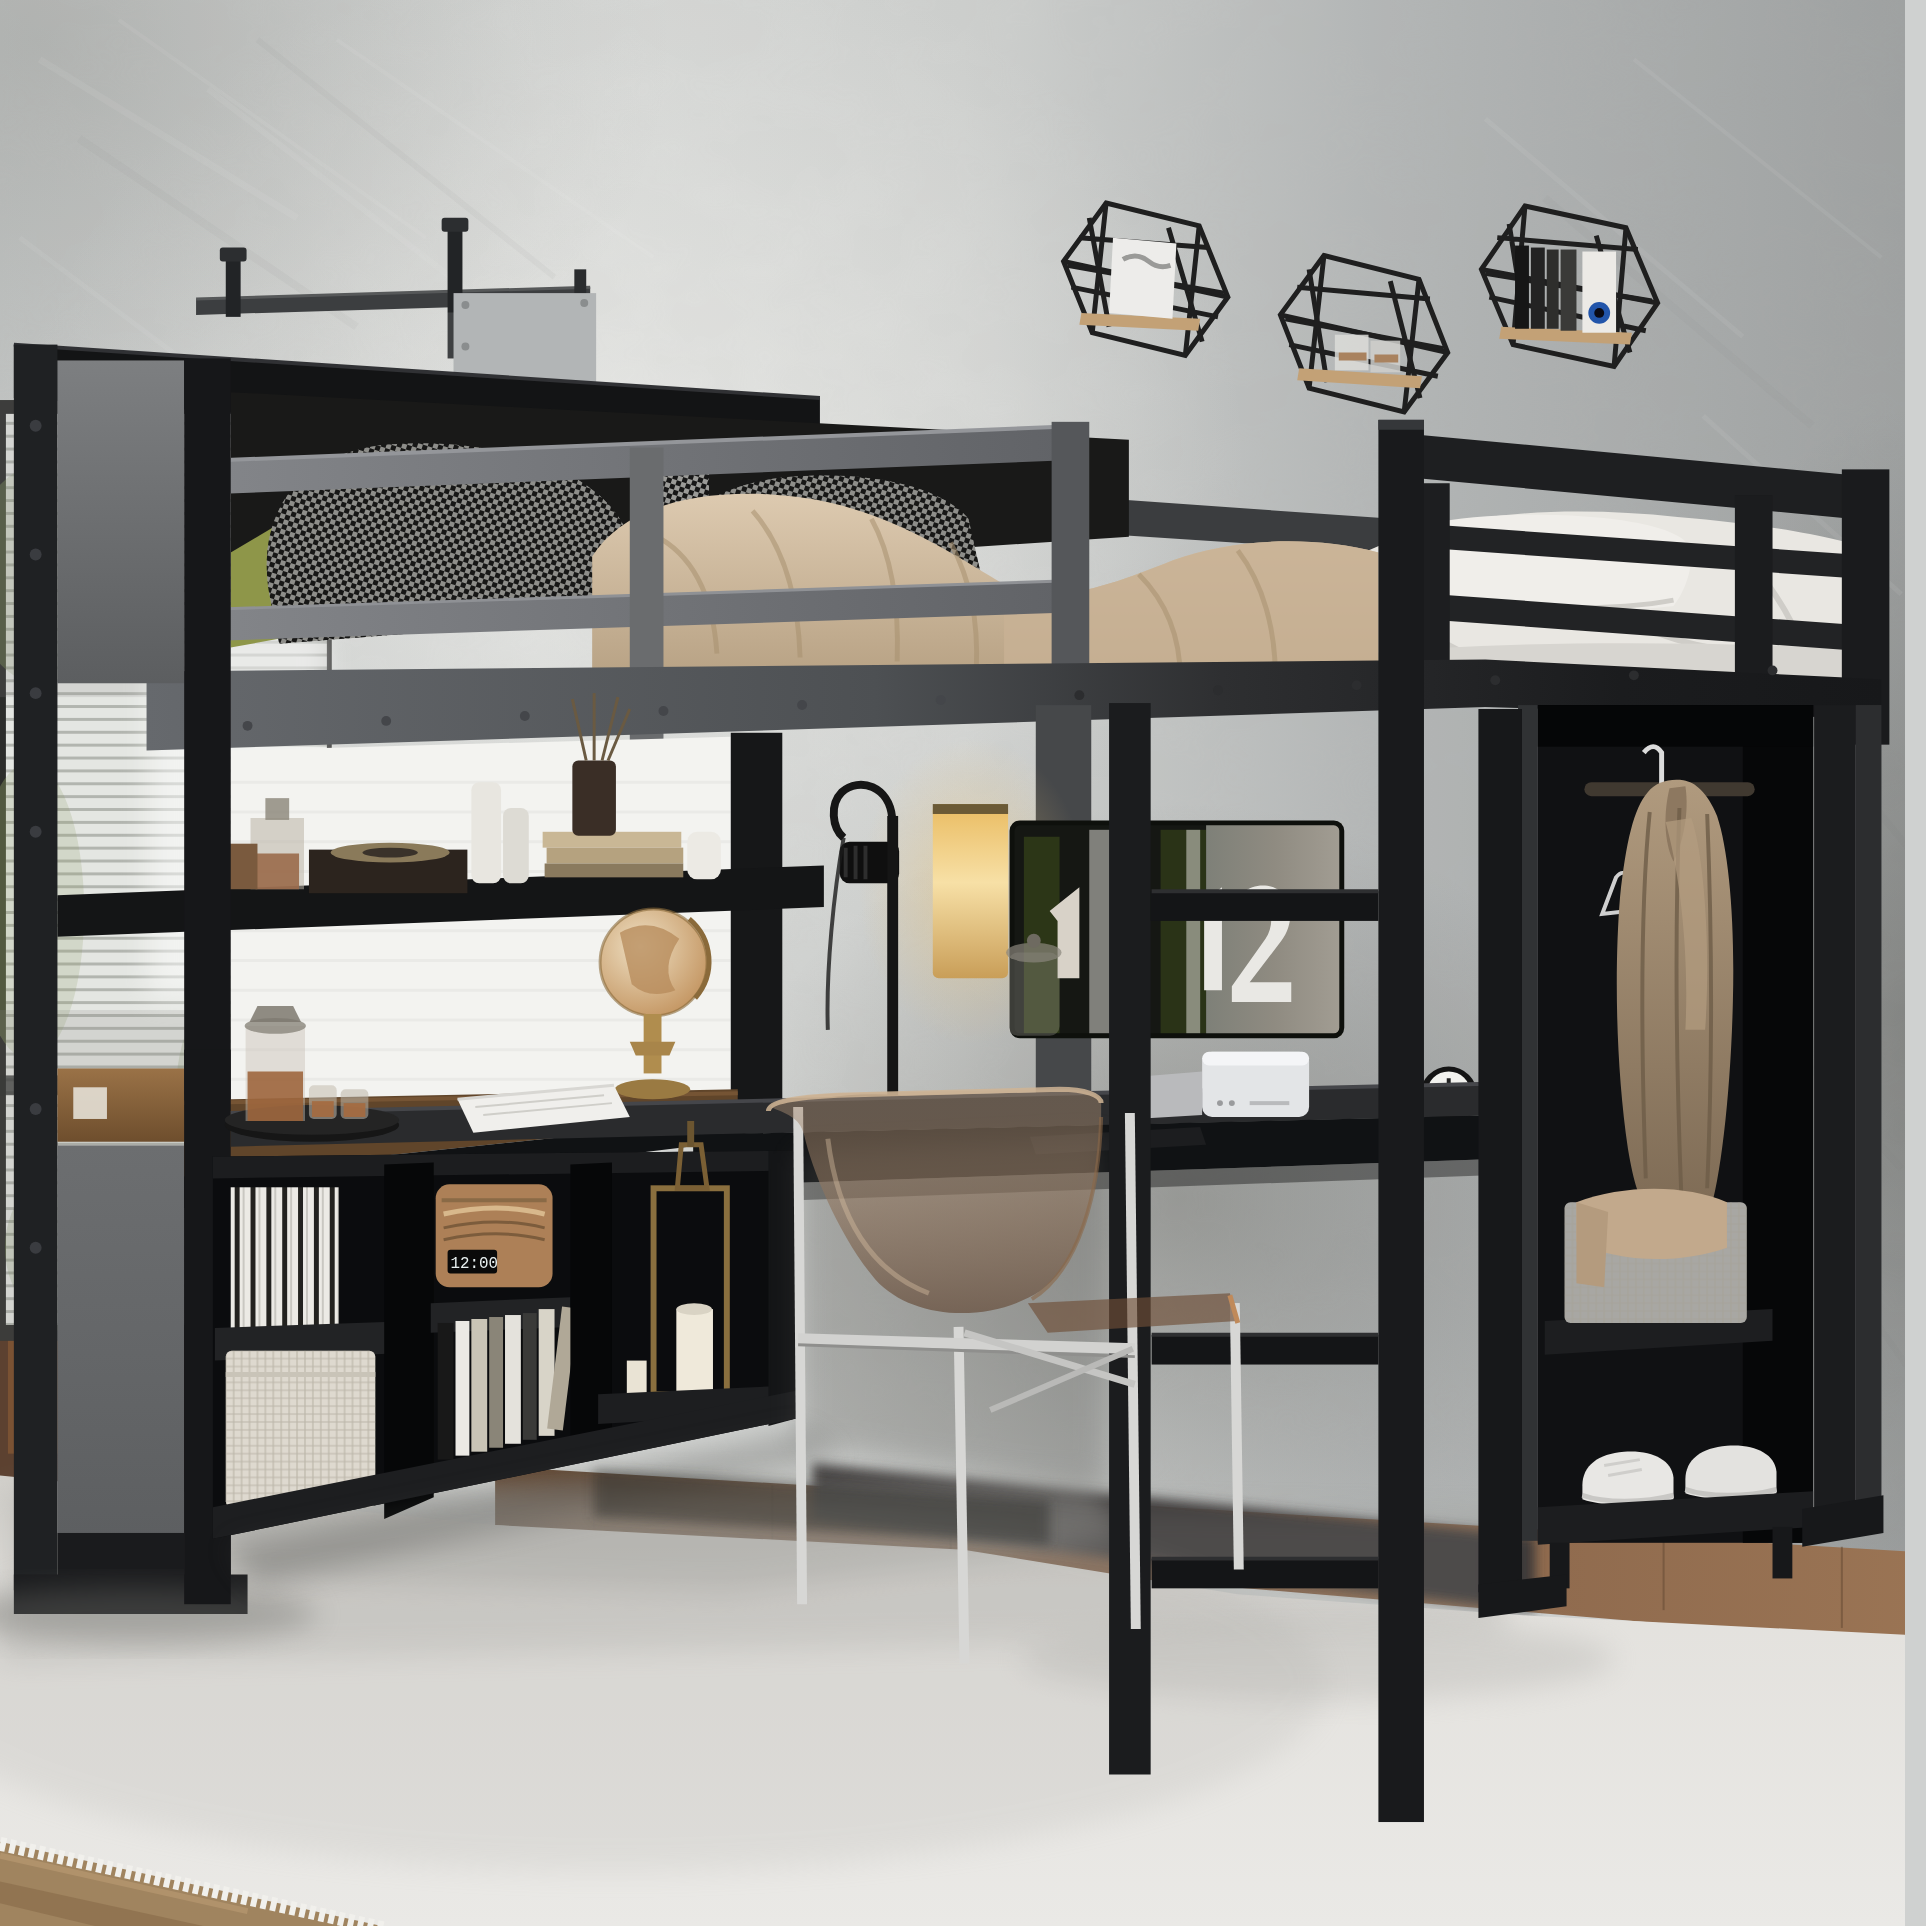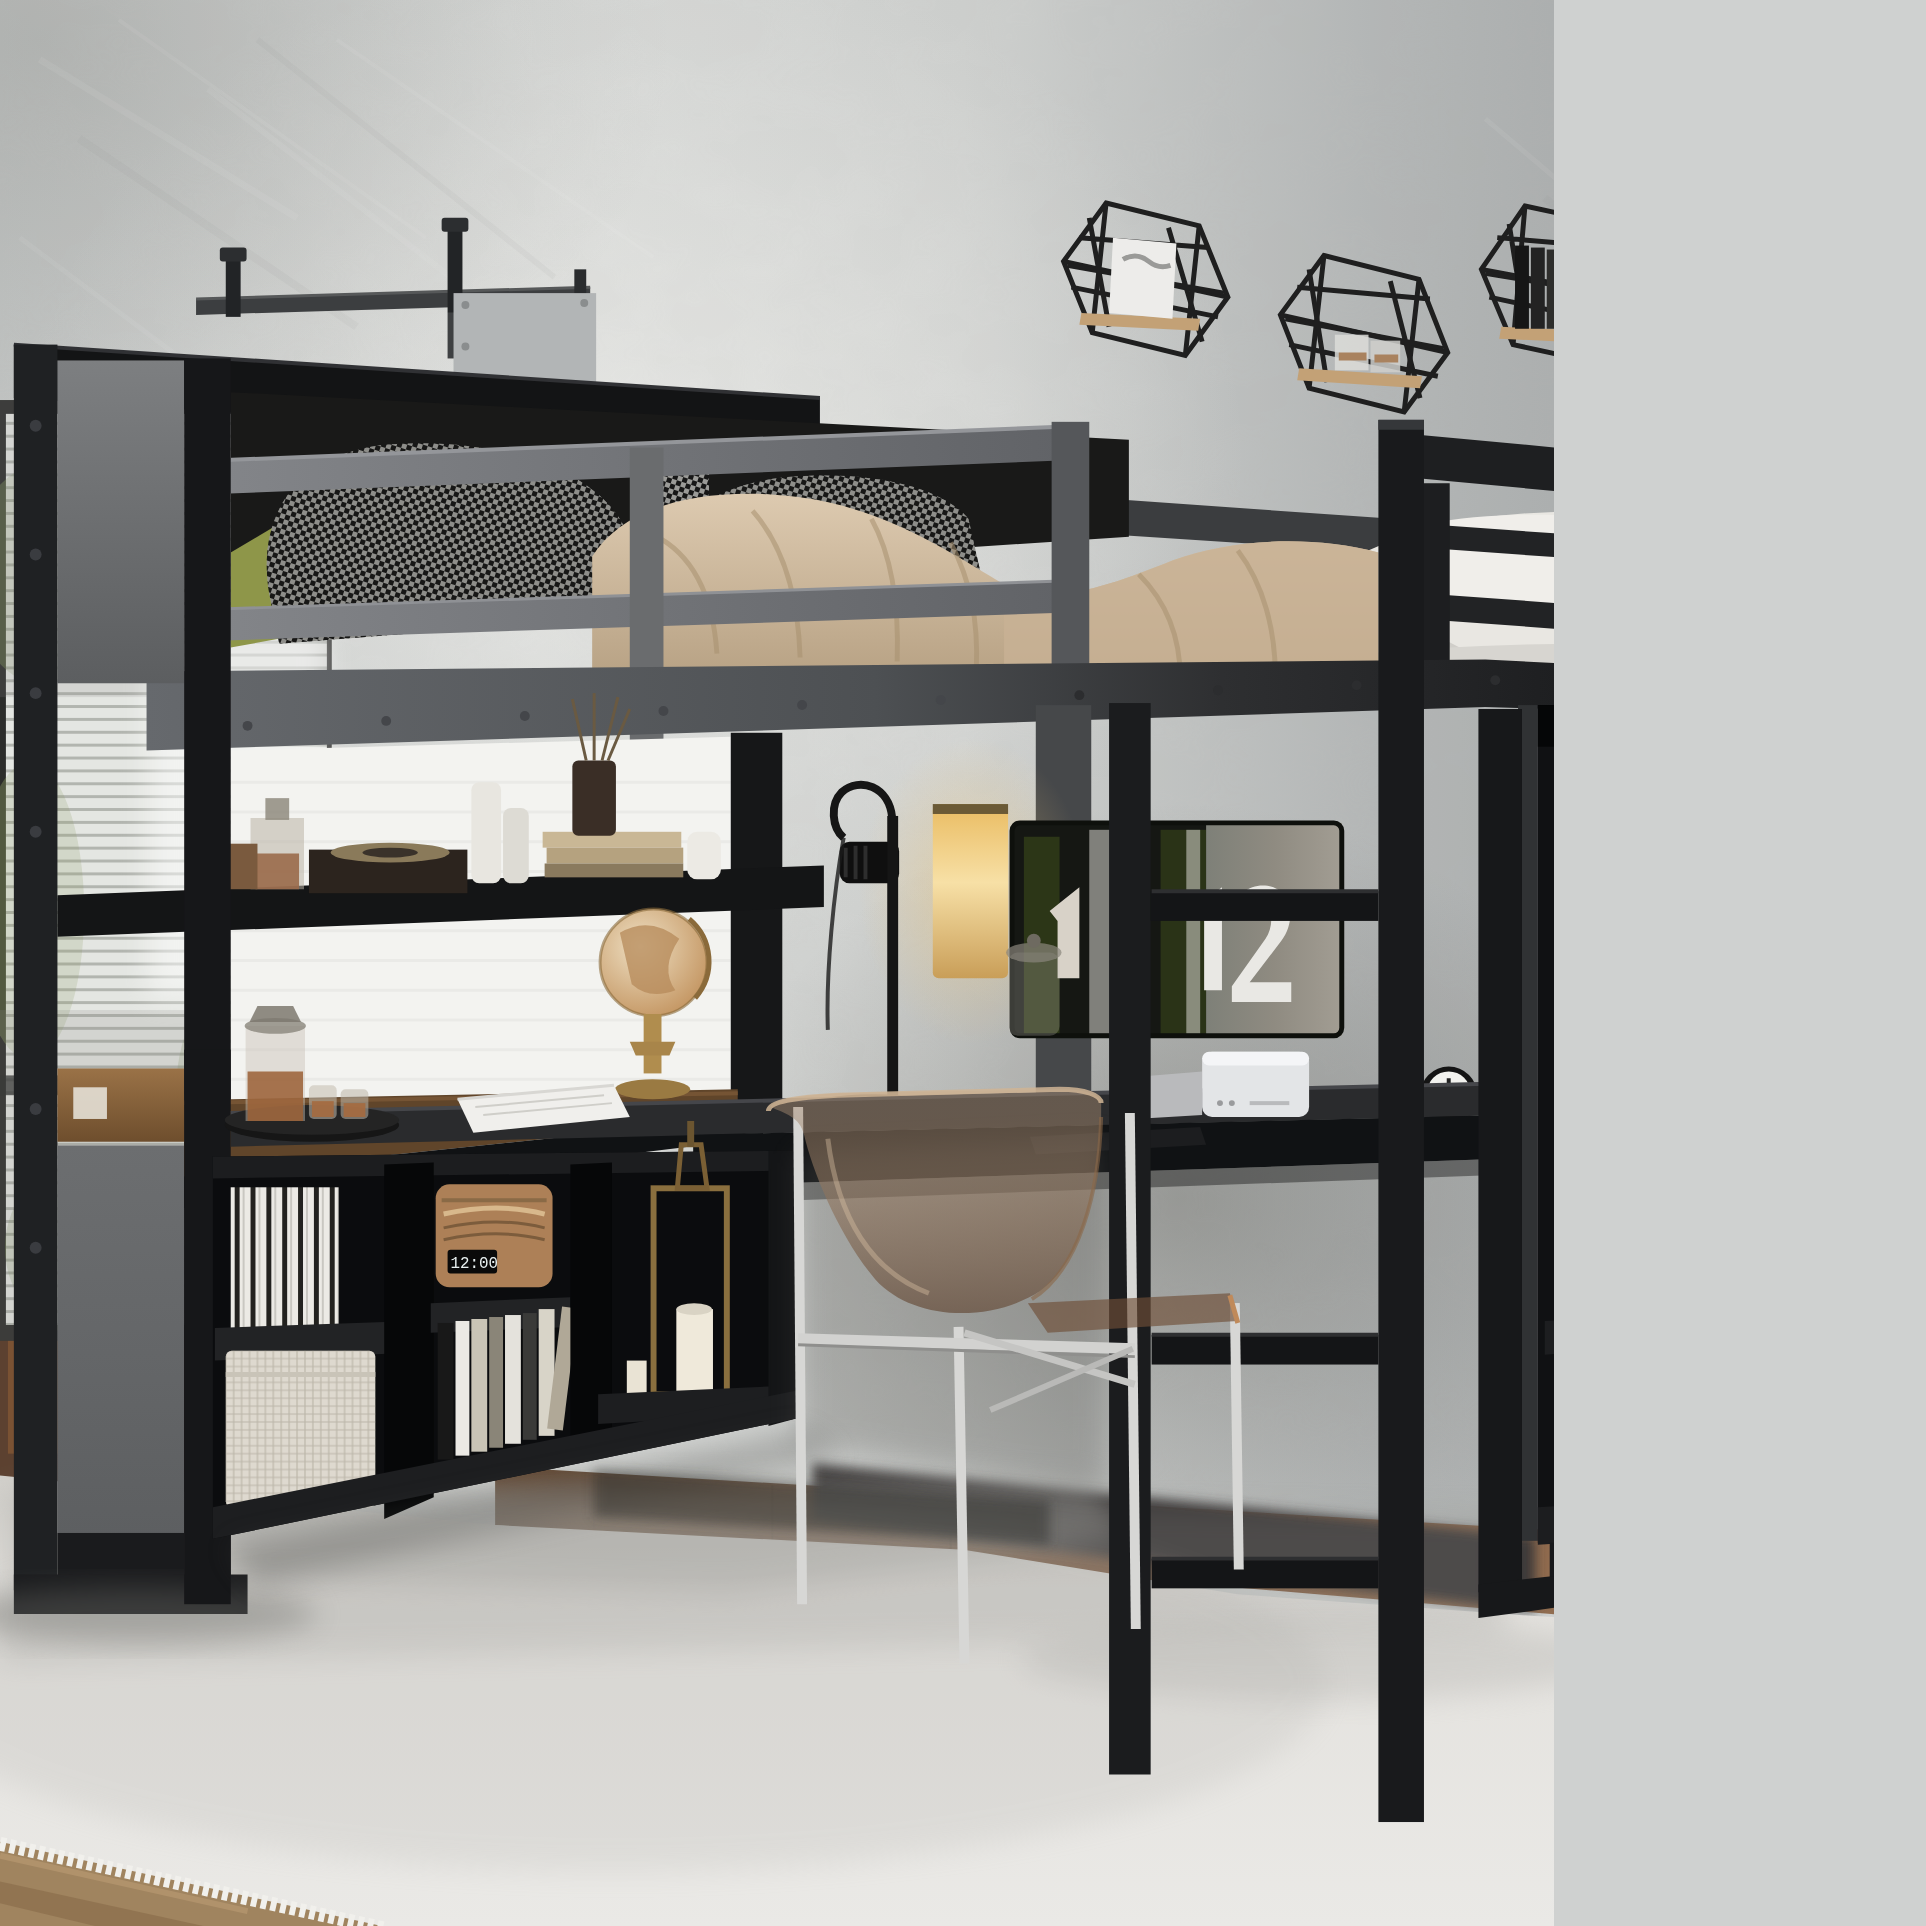--- a/index.html
+++ b/index.html
@@ -3,7 +3,7 @@
 <meta charset="utf-8">
 <style>
 html,body{margin:0;padding:0;background:#cfd1d0;font-family:"Liberation Sans",sans-serif;}
-#scene{width:1554px;height:1927px;position:relative;overflow:hidden;text-align:center;}
+#scene{width:1905px;height:1927px;position:relative;overflow:hidden;text-align:center;}
 svg{display:block;}
 </style>
 </head>

